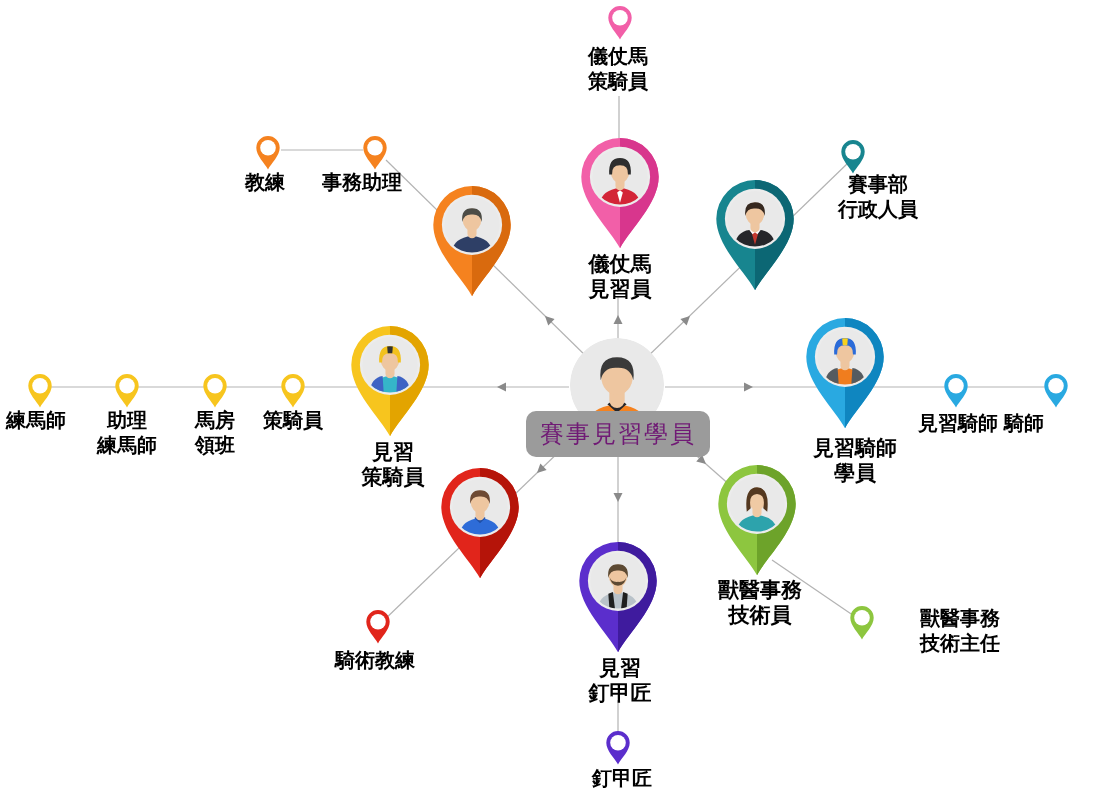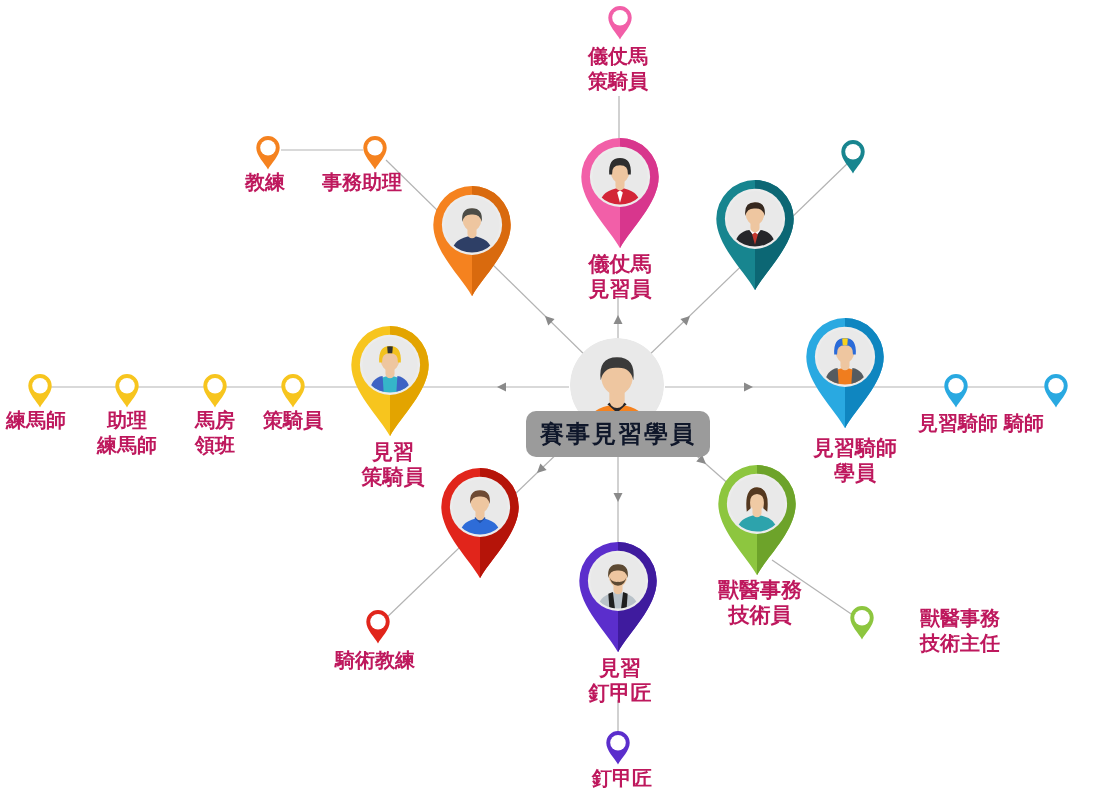--- a/index.html
+++ b/index.html
@@ -9,7 +9,7 @@
   svg.pin{position:absolute;width:86px;height:112px;overflow:visible;}
   svg.pin-s{position:absolute;width:26px;height:34px;overflow:visible;}
   .lbl{position:absolute;transform:translateX(-50%);text-align:center;font-size:20px;
-       font-weight:600;color:#be185d;line-height:25px;white-space:nowrap;}
+       font-weight:600;color:#000000;line-height:25px;white-space:nowrap;}
   .lbl.big{font-size:21px;}
   .lbl.la{transform:none;text-align:left;}
   .center-avatar{position:absolute;left:569px;top:337px;width:96px;height:96px;}

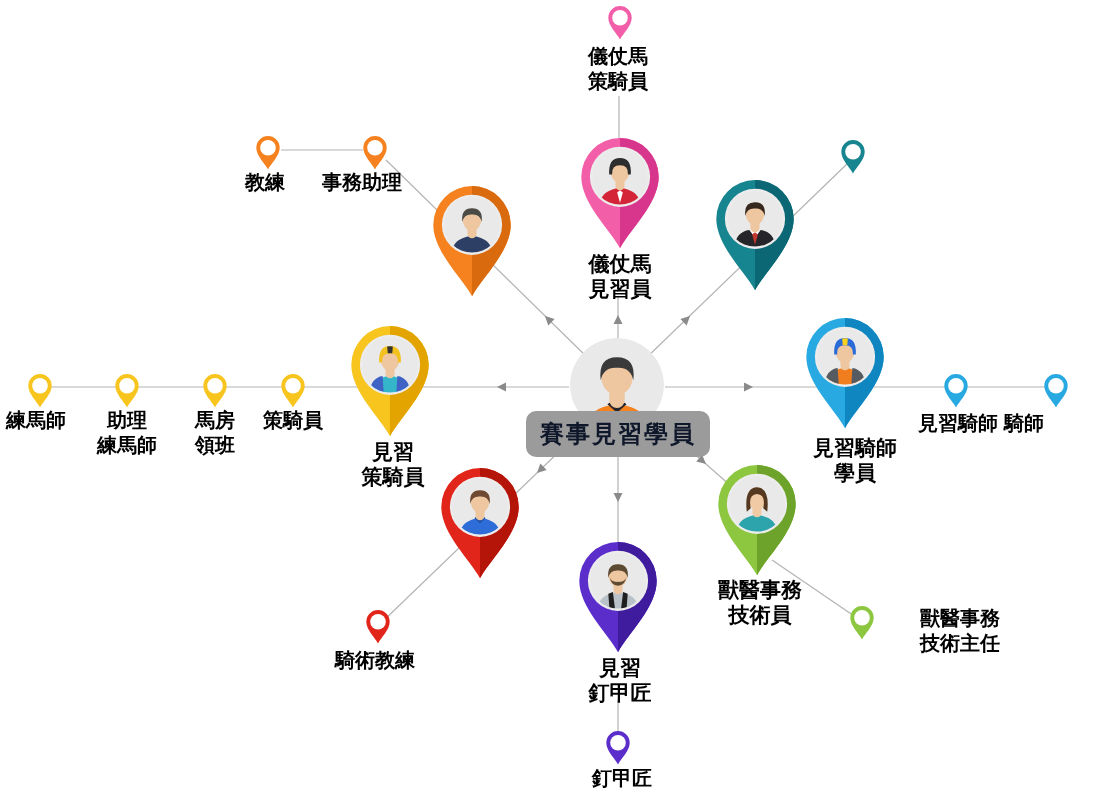--- a/index.html
+++ b/index.html
@@ -255,6 +255,10 @@
     <path d="M50 128 C38 106 5 76 5 45 A45 45 0 1 1 95 45 C95 76 62 106 50 128 Z" fill="#17858f"></path>
     <circle cx="50" cy="45" r="30" fill="#ffffff"></circle>
   </svg>
+  <div class="lbl" style="left:878px;top:172px">
+    <div>賽事部</div>
+      <div>行政人員</div>
+  </div>
 
   <svg class="pin-s" style="left:27px;top:374px" viewBox="0 0 100 130">
     <path d="M50 128 C38 106 5 76 5 45 A45 45 0 1 1 95 45 C95 76 62 106 50 128 Z" fill="#f7c51e"></path>

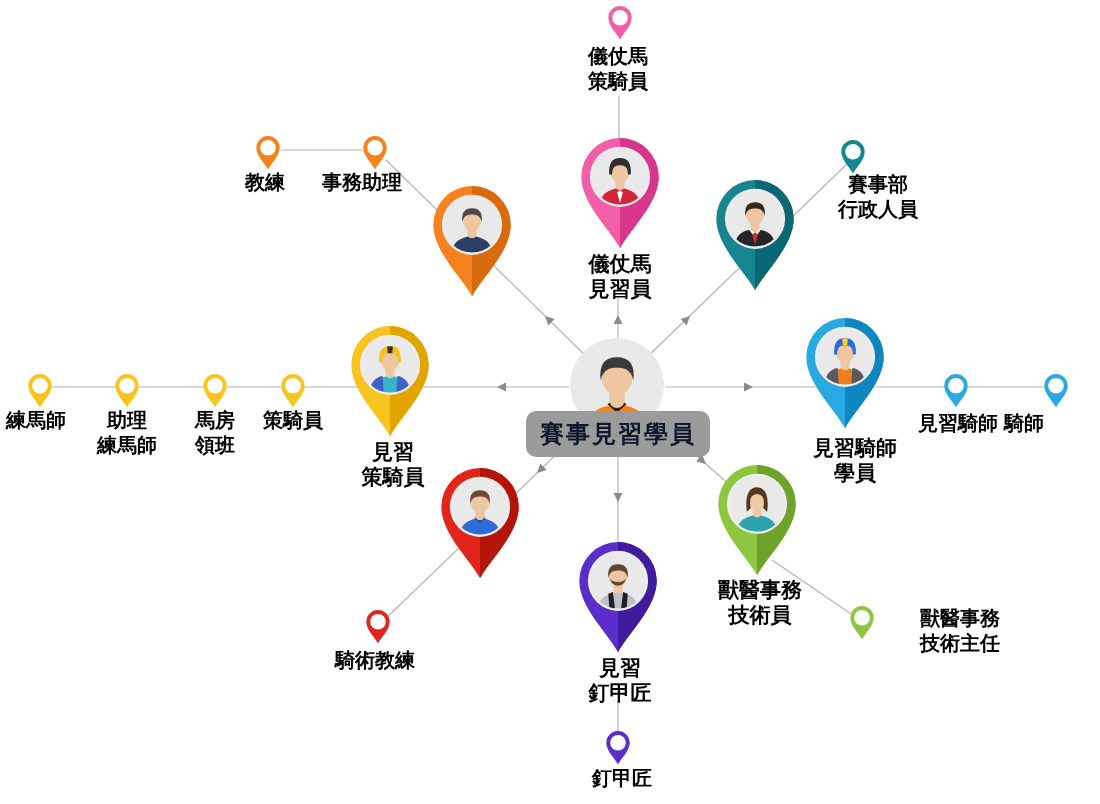--- a/index.html
+++ b/index.html
@@ -14,7 +14,7 @@
   .lbl.la{transform:none;text-align:left;}
   .center-avatar{position:absolute;left:569px;top:337px;width:96px;height:96px;}
   .center-label{position:absolute;left:618px;top:411px;transform:translateX(-50%);
-       background:#9b9b9b;color:#0f172a;font-size:24px;font-weight:bold;padding:7px 14px;
+       background:#9b9b9b;color:#701a75;font-size:24px;font-weight:normal;padding:7px 14px;
        border-radius:10px;white-space:nowrap;letter-spacing:2px;}
 </style>
 </head>

